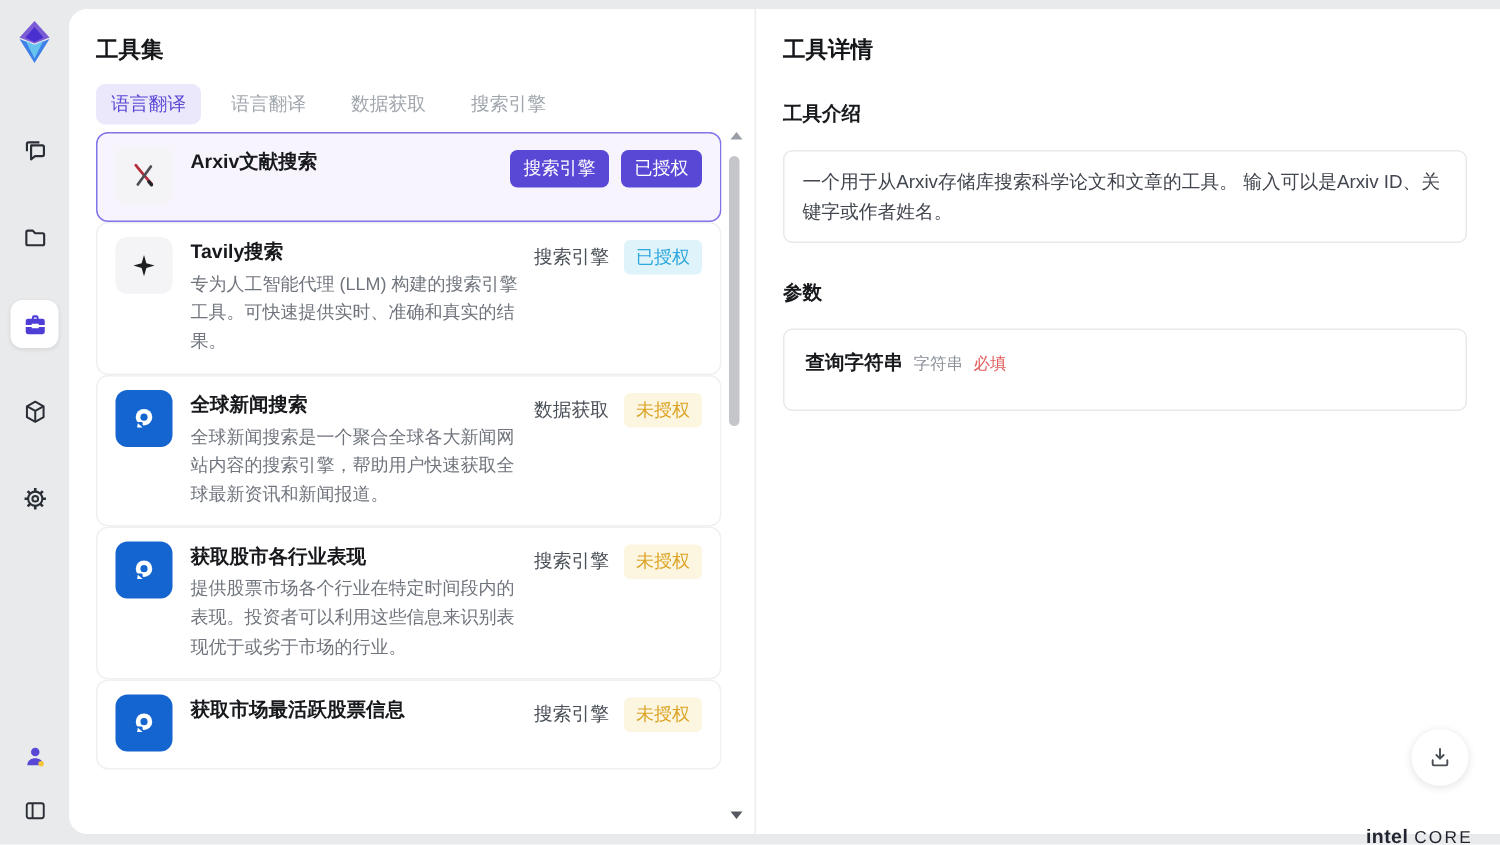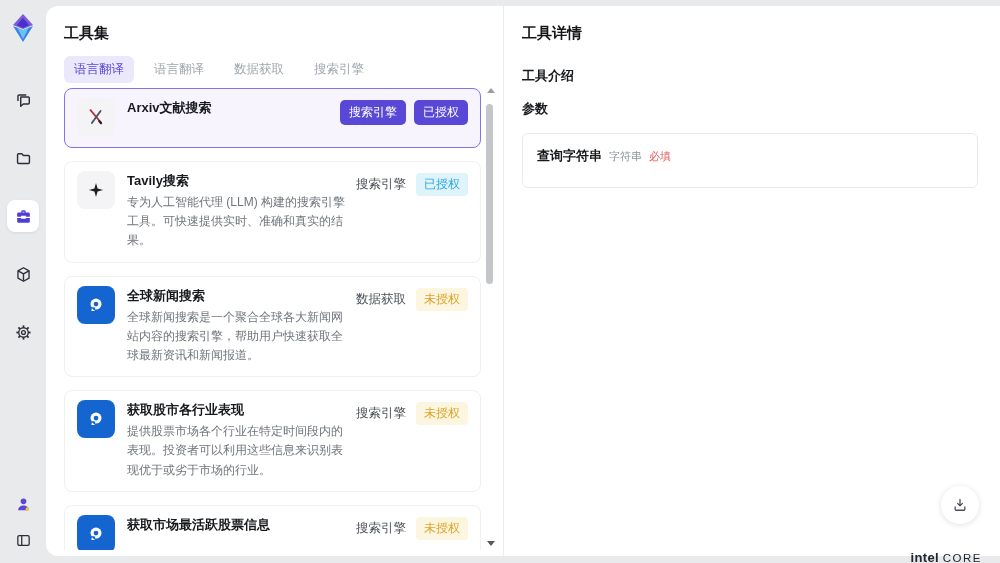--- a/index.html
+++ b/index.html
@@ -25,7 +25,7 @@
   .tab.active { background:#ece8fb; color:#5948d6; }
 
   .tool-list { position:absolute; left:18px; top:82px; width:417px; height:462px; overflow:hidden; }
-  .card { position:relative; border:1px solid #f0f0f2; border-radius:8px; background:#fff; padding:9px 12px 11px 12px; margin-bottom:13px; display:flex; cursor:pointer; }
+  .card { position:relative; border:1px solid #f0f0f2; border-radius:8px; background:#fff; padding:9px 12px 11px 12px; display:flex; cursor:pointer; }
   .card.selected { border:1.5px solid #8173e8; background:#f8f4fe; }
   .tool-ico { flex:0 0 38px; width:38px; height:38px; border-radius:8px; background:#f4f4f6; display:flex; align-items:center; justify-content:center; margin-right:12px; }
   .tool-ico.blue { background:#1565d0; }

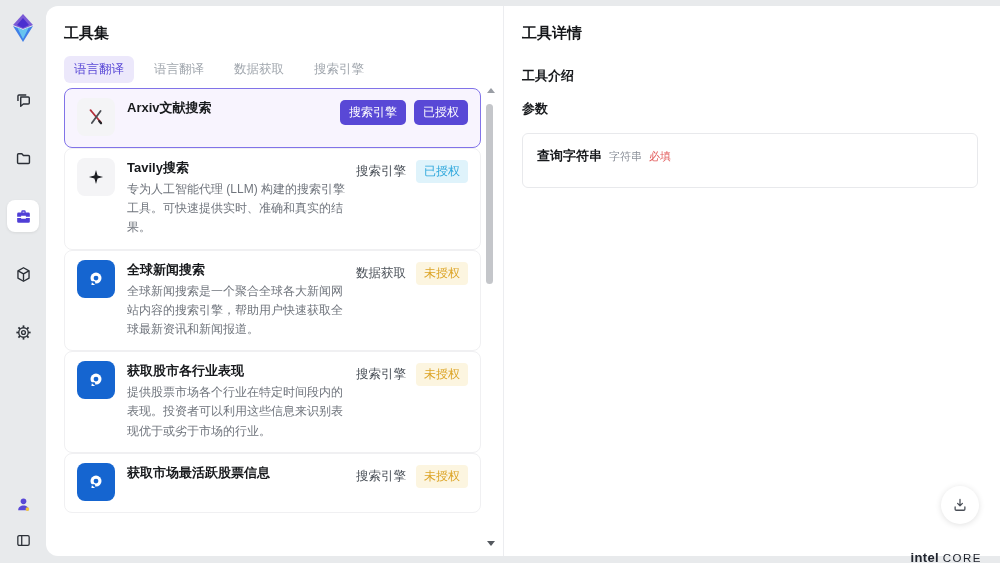--- a/index.html
+++ b/index.html
@@ -243,6 +243,9 @@
   <div class="right-col">
     <div class="detail-title">工具详情</div>
     <div class="sec-title">工具介绍</div>
+    <div class="info-box">
+      <div class="intro-text">一个用于从Arxiv存储库搜索科学论文和文章的工具。 输入可以是Arxiv ID、关键字或作者姓名。</div>
+    </div>
     <div class="sec-title">参数</div>
     <div class="info-box" style="padding:13px 14px 14px">
       <div class="param-head">

